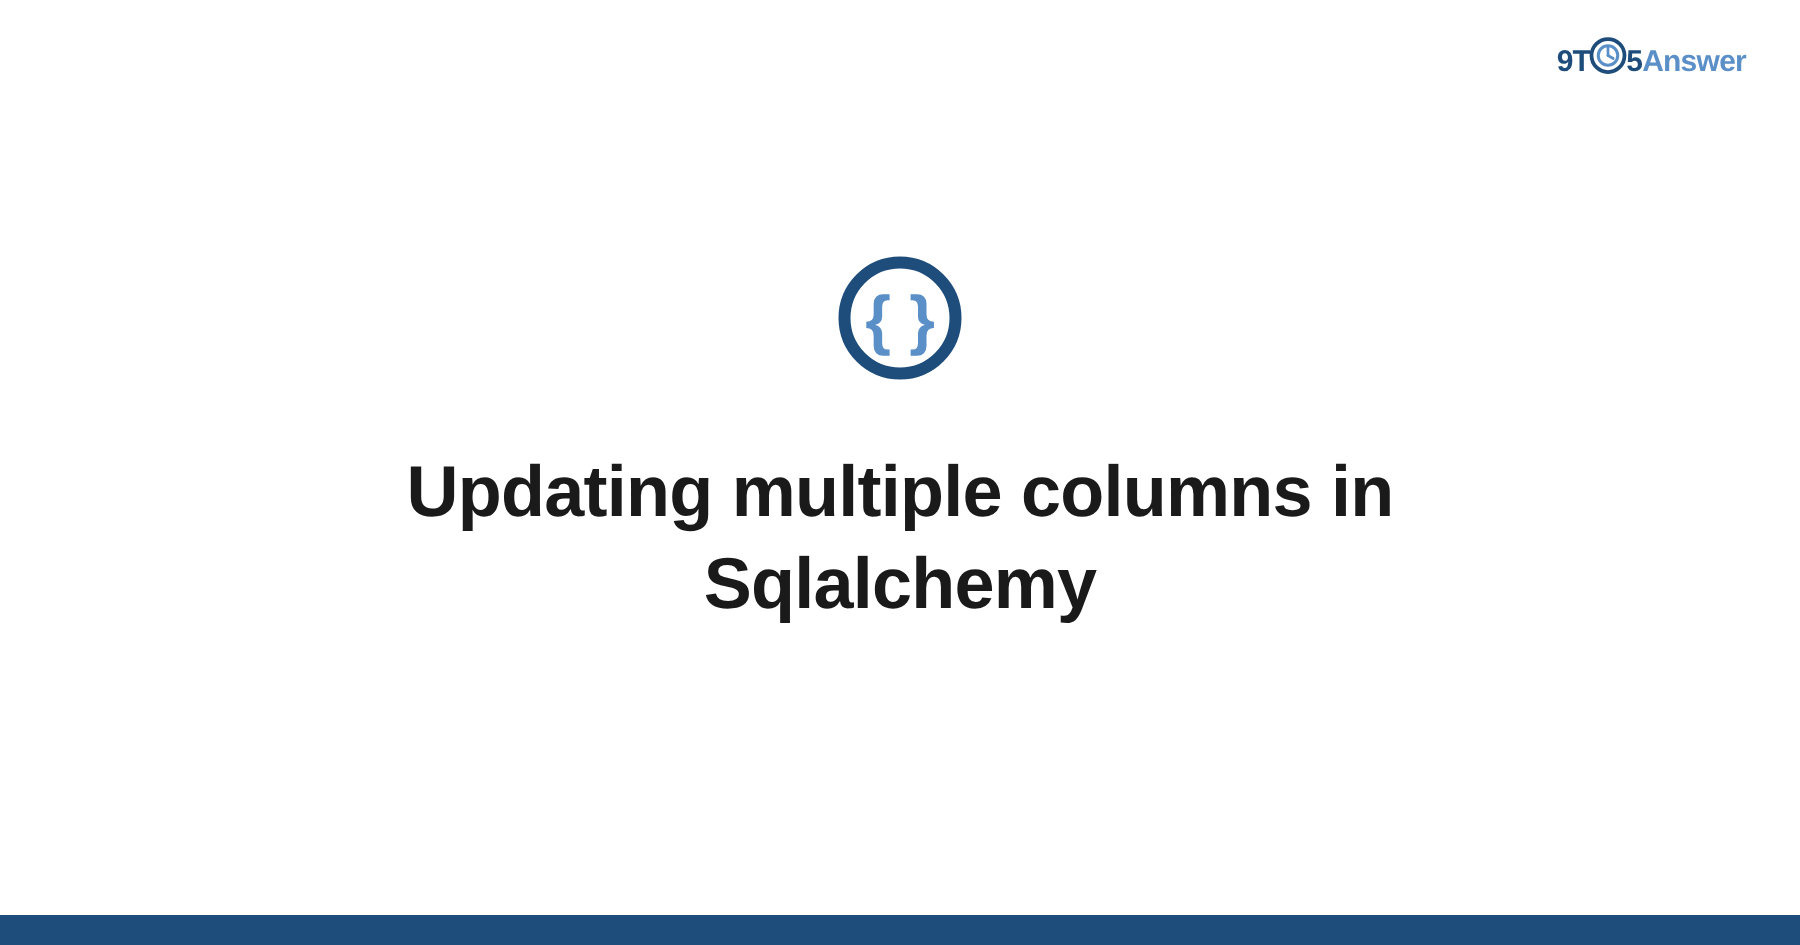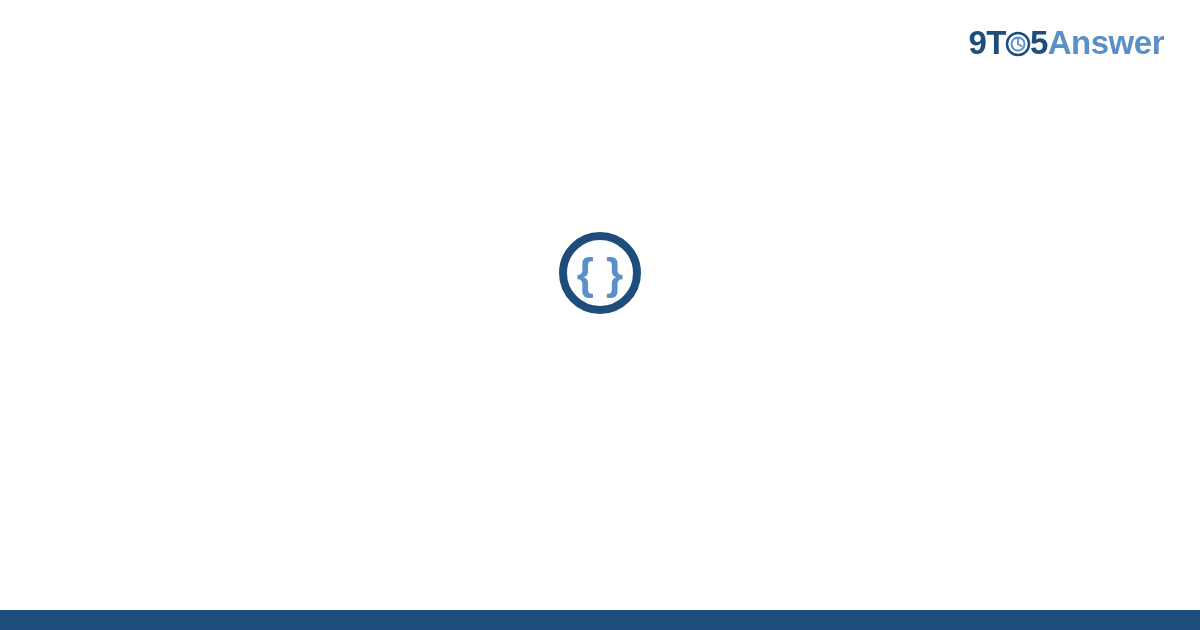--- a/index.html
+++ b/index.html
@@ -19,7 +19,7 @@
       position: absolute;
       top: 24px;
       right: 36px;
-      font-size: 33px;
+      font-size: 20px;
       font-weight: 700;
       letter-spacing: -0.5px;
     }

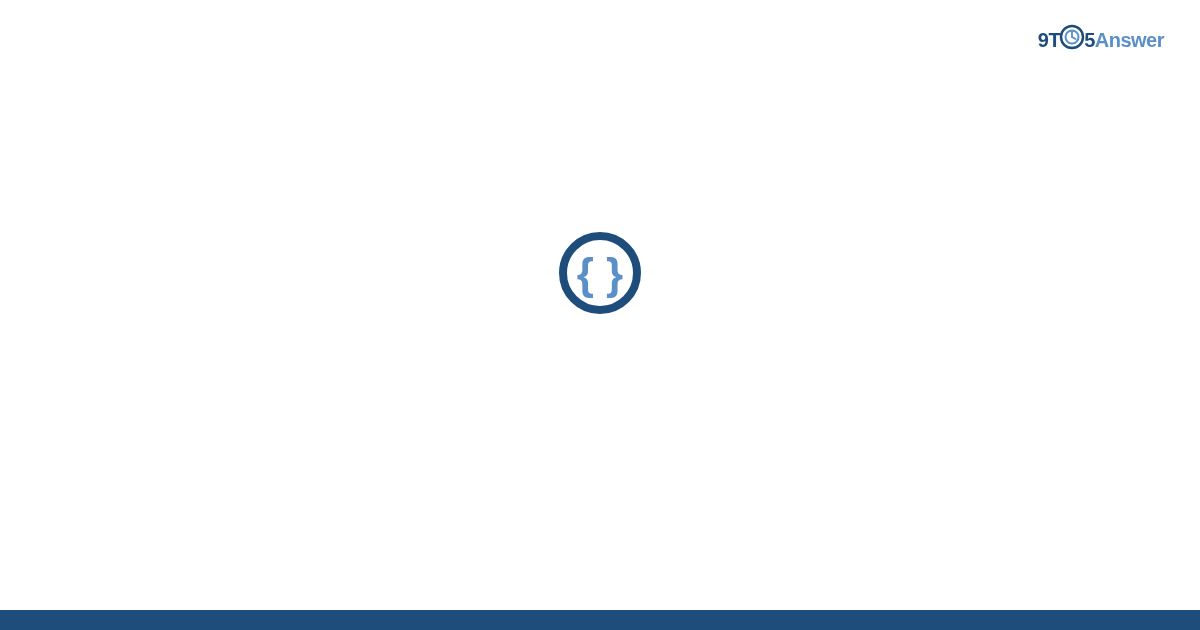--- a/index.html
+++ b/index.html
@@ -96,6 +96,7 @@
       <text x="42" y="58" font-family="Arial, sans-serif" font-size="44" font-weight="700" fill="#5a8fc7" text-anchor="middle">{ }</text>
     </svg>
   </div>
+  <h1 class="title">Updating multiple columns in Sqlalchemy</h1>
 </div>
 
 <div class="footer-bar"></div>

